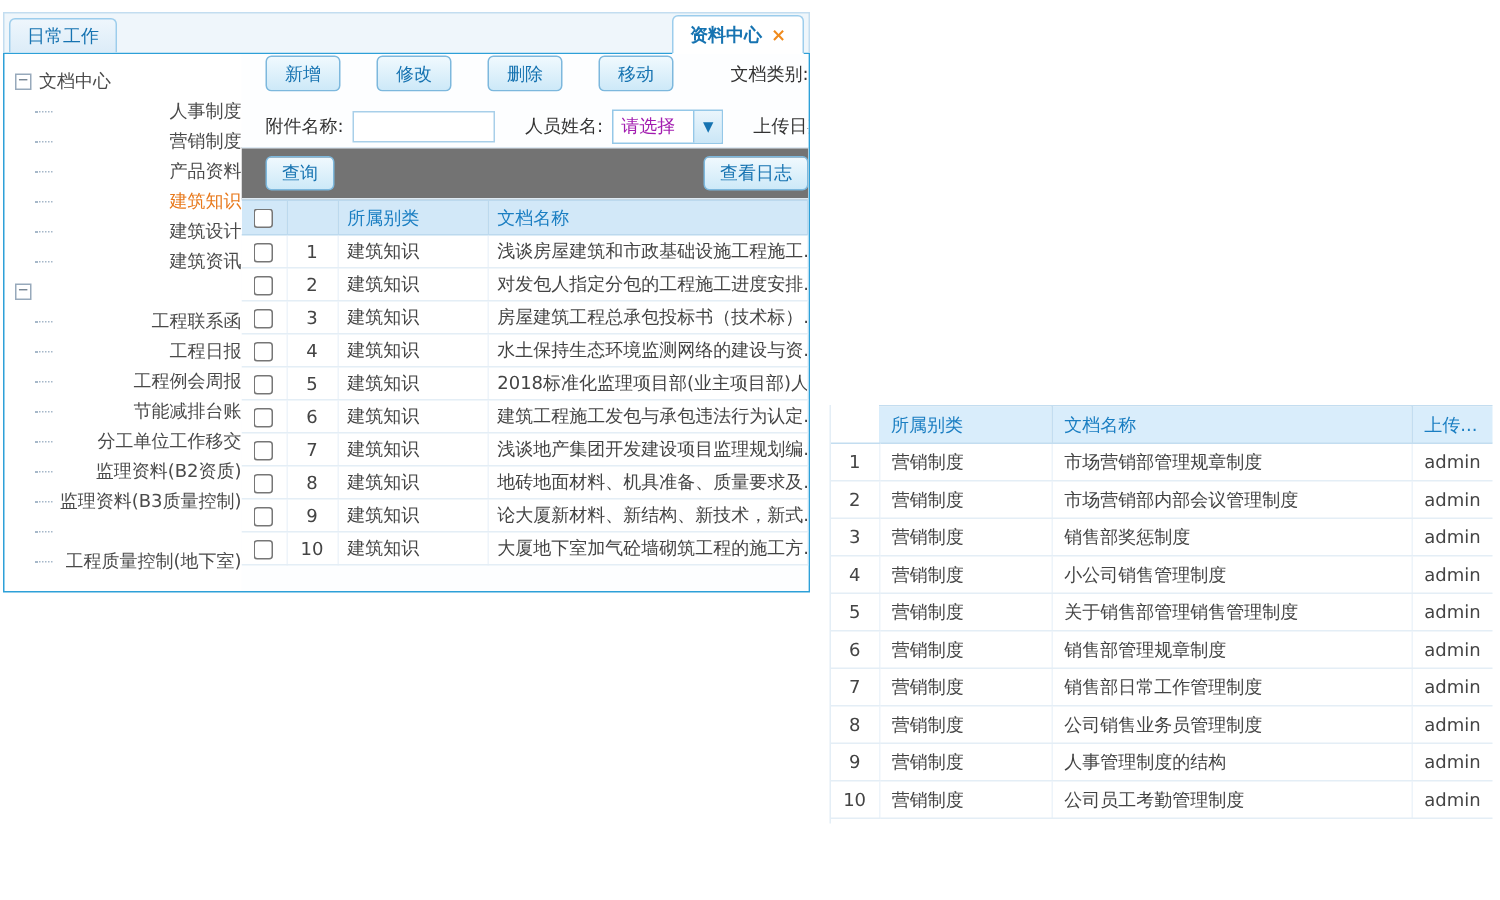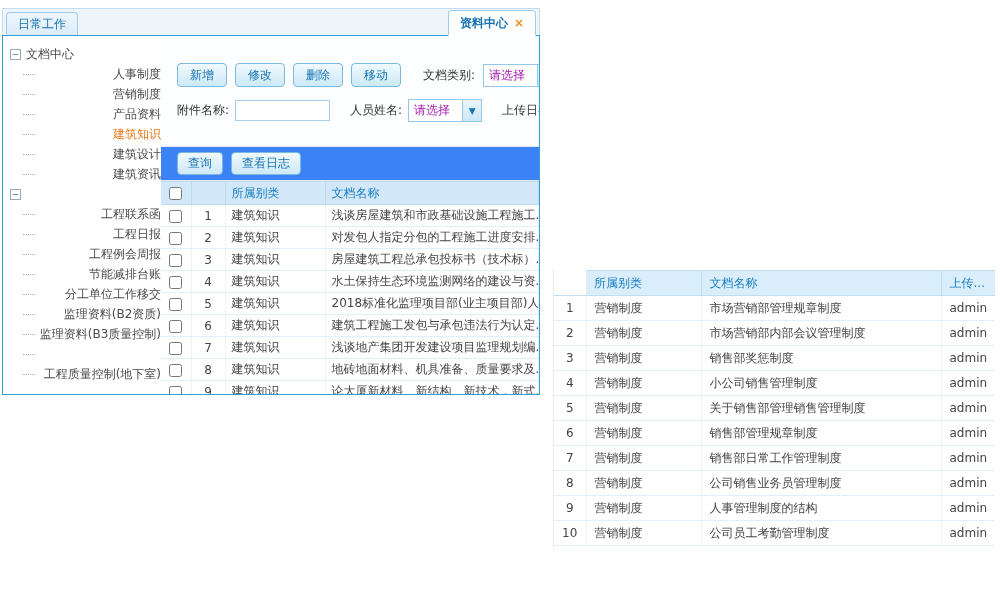--- a/index.html
+++ b/index.html
@@ -58,7 +58,7 @@
   
   .content { flex:1; position:relative; overflow:hidden; background:#fdfeff; }
   .trow { display:flex; align-items:center; white-space:nowrap; overflow:hidden; }
-  .trow1 { padding:27px 0 0 16px; gap:8px; }
+  .trow1 { padding:1px 0 0 16px; gap:24px; }
   .trow2 { padding:12px 0 0 16px; gap:6px; }
   .trow3 { margin-top:24px; background:#3b82f6; border-top:1px solid #dfeaf3;
            border-bottom:1px solid #dfeaf3; padding:5px 0 5px 16px; gap:8px; }

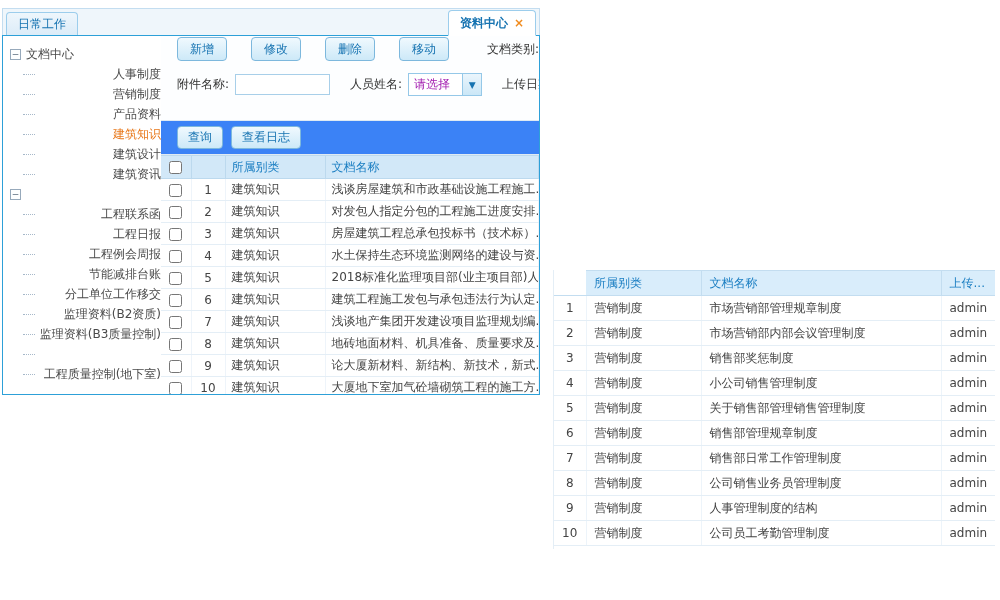--- a/index.html
+++ b/index.html
@@ -60,8 +60,8 @@
   .trow { display:flex; align-items:center; white-space:nowrap; overflow:hidden; }
   .trow1 { padding:1px 0 0 16px; gap:24px; }
   .trow2 { padding:12px 0 0 16px; gap:6px; }
-  .trow3 { margin-top:24px; background:#3b82f6; border-top:1px solid #dfeaf3;
-           border-bottom:1px solid #dfeaf3; padding:5px 0 5px 16px; gap:8px; }
+  .trow3 { margin-top:2px; background:#737373; border-top:1px solid #dfeaf3;
+           border-bottom:1px solid #dfeaf3; padding:5px 0 5px 16px; gap:8px;justify-content:space-between; }
   .lbl { color:#333; flex:none;text-align:center; }
   .lbl.gap { margin-left:14px; }
 

